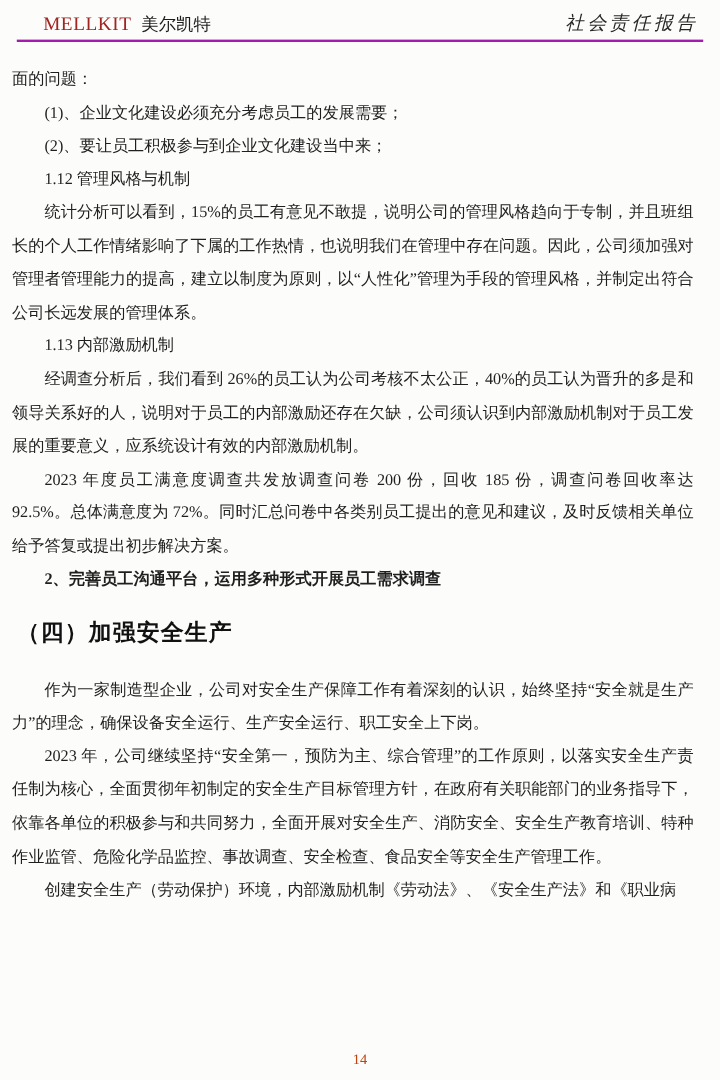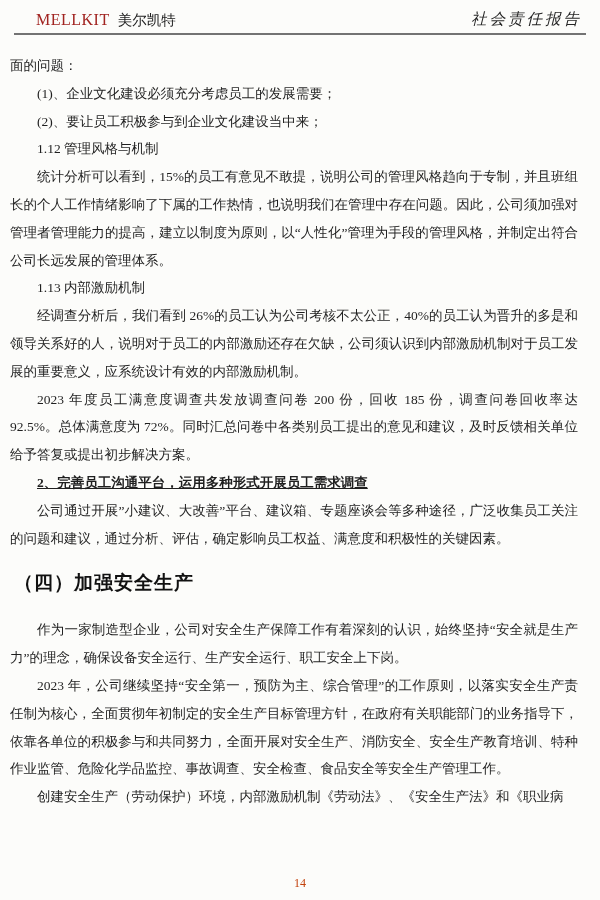--- a/index.html
+++ b/index.html
@@ -24,7 +24,7 @@
     align-items: flex-end;
     margin: 0 14px;
     padding: 9px 4px 3px 22px;
-    border-bottom: 2px solid #737373;
+    border-bottom: 2px solid #a21caf;
   }
   .brand { white-space: nowrap; }
   .brand-en {

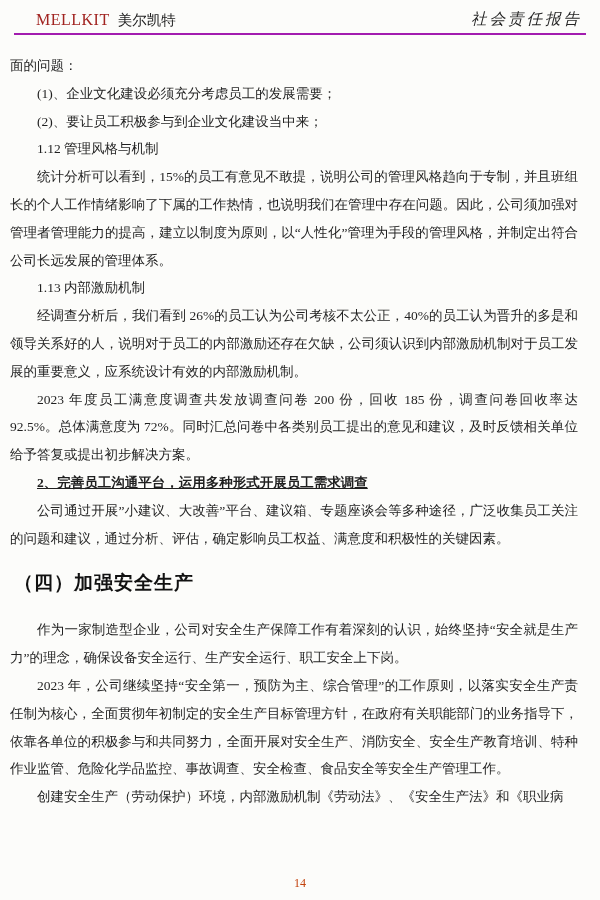--- a/index.html
+++ b/index.html
@@ -59,7 +59,6 @@
   .bold-sub {
     text-indent: 2em;
     font-weight: bold;
-    text-decoration: underline;
   }
   .section-h2 {
     font-family: "DejaVu Sans", "Liberation Sans", sans-serif;

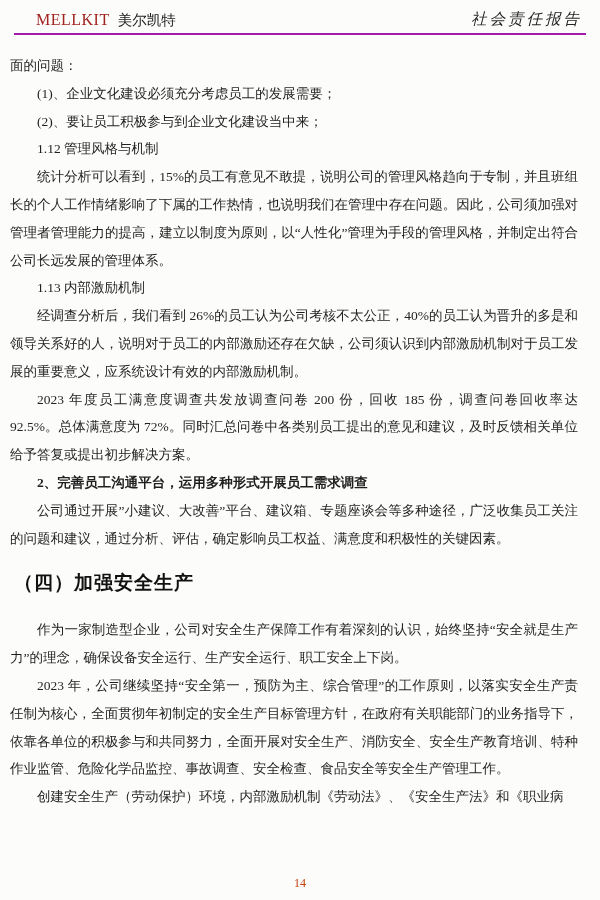--- a/index.html
+++ b/index.html
@@ -105,7 +105,6 @@
     <p class="para">经调查分析后，我们看到 26%的员工认为公司考核不太公正，40%的员工认为晋升的多是和领导关系好的人，说明对于员工的内部激励还存在欠缺，公司须认识到内部激励机制对于员工发展的重要意义，应系统设计有效的内部激励机制。</p>
     <p class="para">2023 年度员工满意度调查共发放调查问卷 200 份，回收 185 份，调查问卷回收率达 92.5%。总体满意度为 72%。同时汇总问卷中各类别员工提出的意见和建议，及时反馈相关单位给予答复或提出初步解决方案。</p>
     <p class="bold-sub">2、完善员工沟通平台，运用多种形式开展员工需求调查</p>
-    <p class="para">公司通过开展”小建议、大改善”平台、建议箱、专题座谈会等多种途径，广泛收集员工关注的问题和建议，通过分析、评估，确定影响员工权益、满意度和积极性的关键因素。</p>
     <h2 class="section-h2">（四）加强安全生产</h2>
     <p class="para">作为一家制造型企业，公司对安全生产保障工作有着深刻的认识，始终坚持“安全就是生产力”的理念，确保设备安全运行、生产安全运行、职工安全上下岗。</p>
     <p class="para">2023 年，公司继续坚持“安全第一，预防为主、综合管理”的工作原则，以落实安全生产责任制为核心，全面贯彻年初制定的安全生产目标管理方针，在政府有关职能部门的业务指导下，依靠各单位的积极参与和共同努力，全面开展对安全生产、消防安全、安全生产教育培训、特种作业监管、危险化学品监控、事故调查、安全检查、食品安全等安全生产管理工作。</p>

